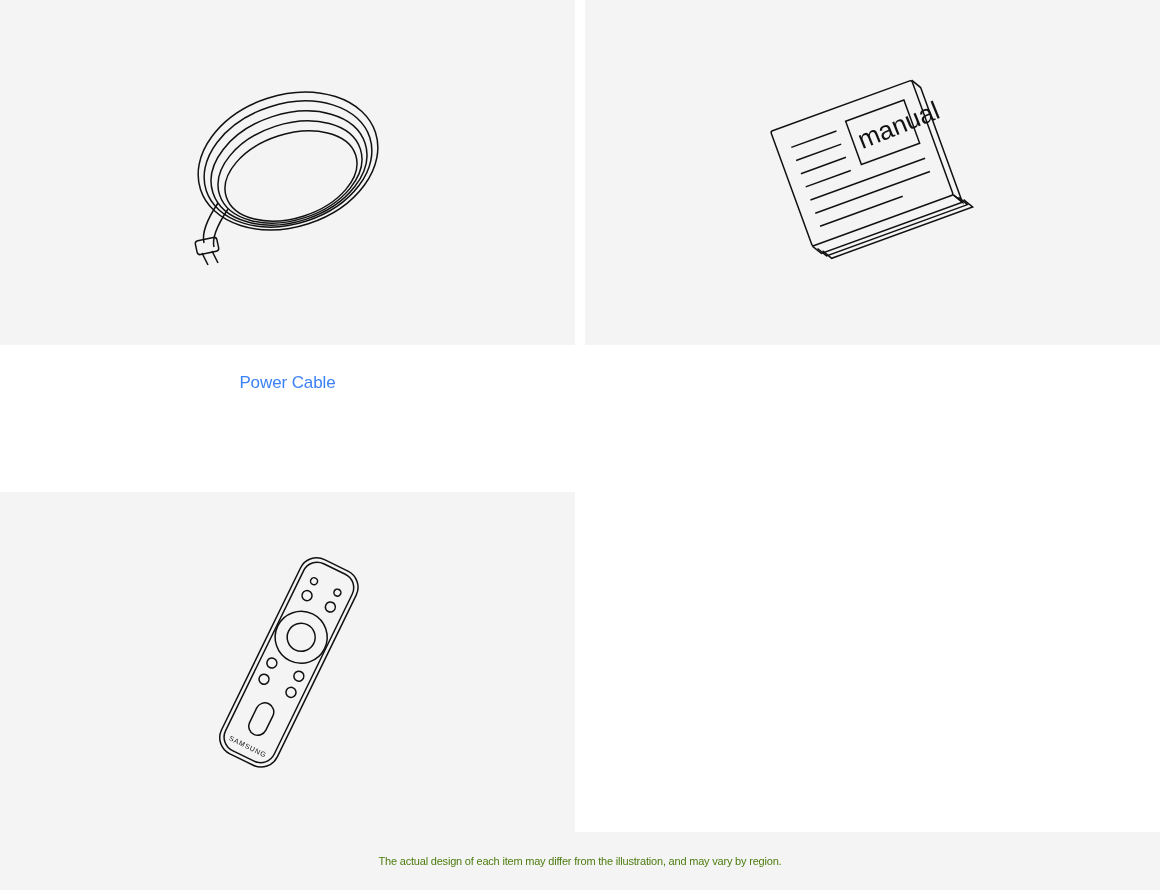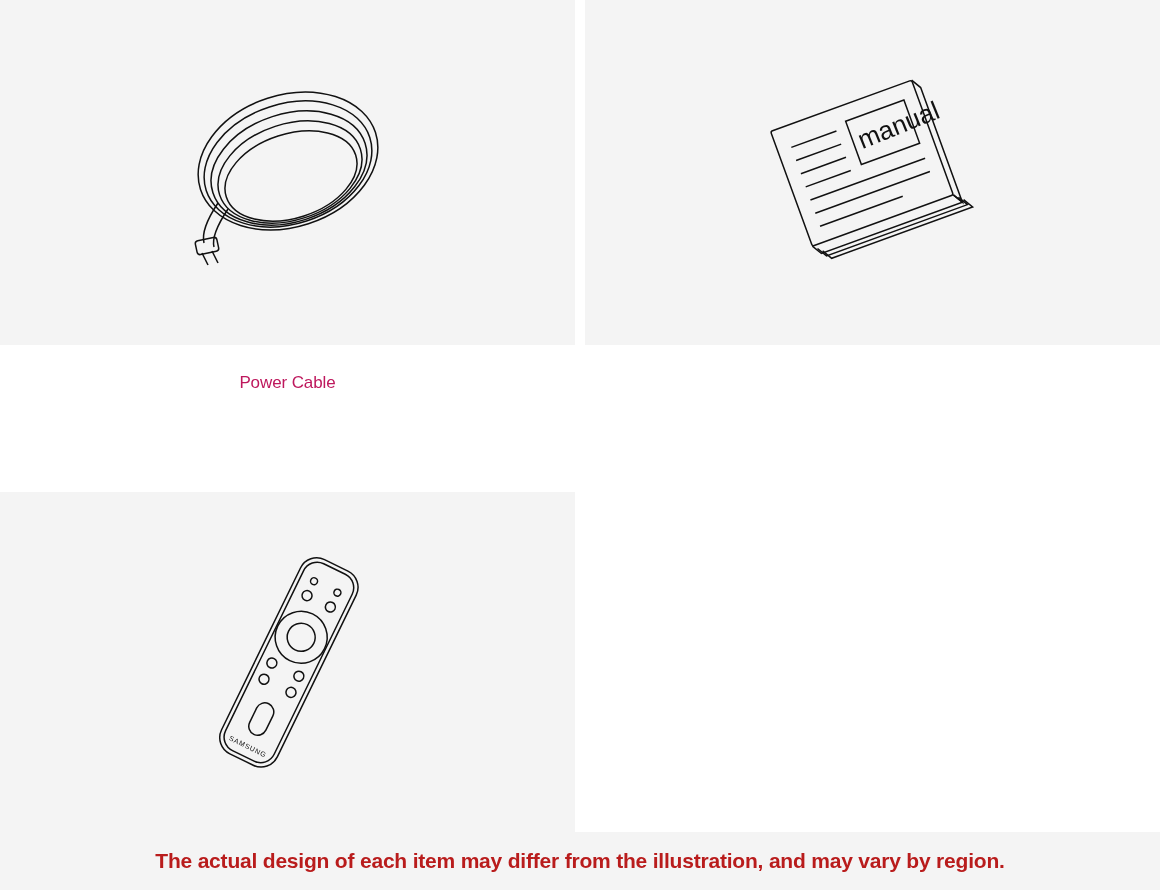--- a/index.html
+++ b/index.html
@@ -47,7 +47,7 @@
     justify-content: center;
     font-size: 17px;
     letter-spacing: -0.1px;
-    color: #be185d;
+    color: #3b82f6;
     background: #ffffff;
   }
   .row2 {

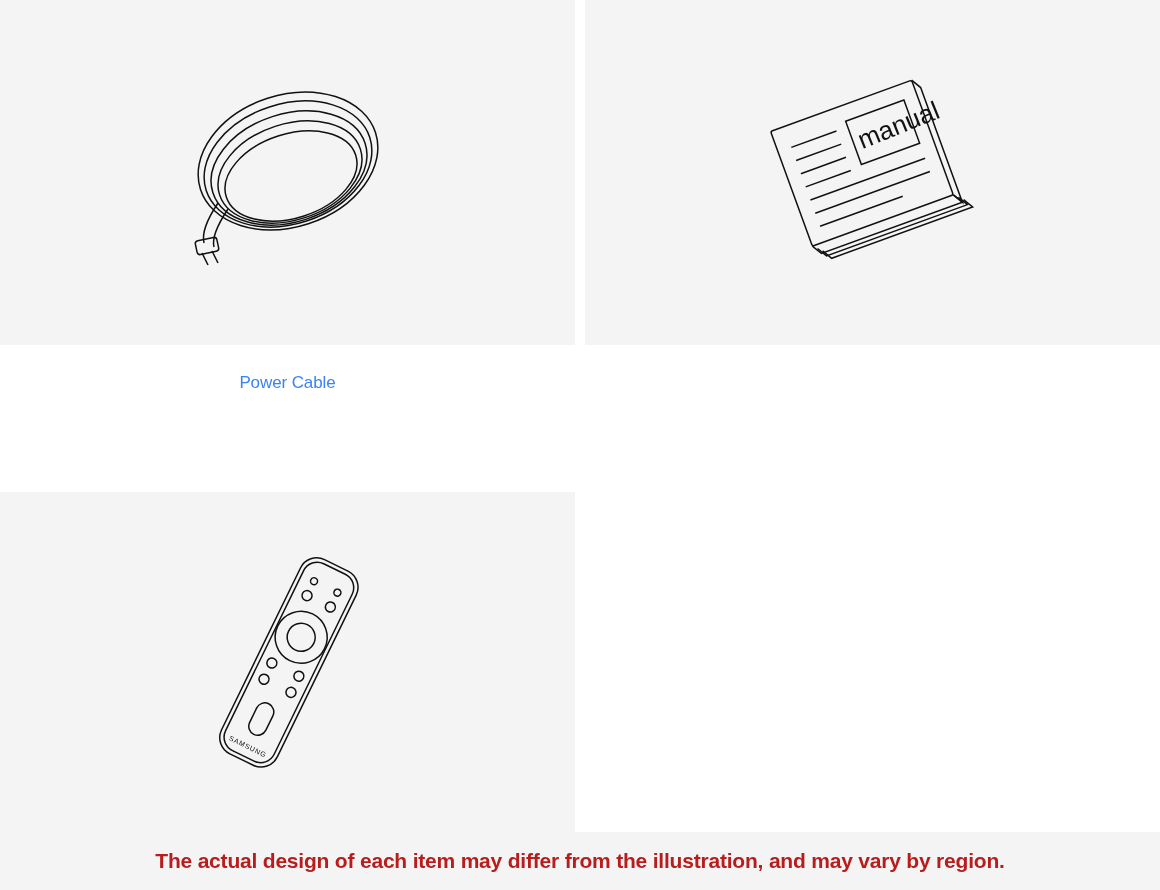--- a/index.html
+++ b/index.html
@@ -71,10 +71,10 @@
     justify-content: center;
   }
   .footer-text {
-    font-size: 21px;
+    font-size: 11px;
     letter-spacing: -0.2px;
-    color: #b91c1c;
-    font-weight: 700;
+    color: #4d7c0f;
+    font-weight: 400;
   }
   svg { display: block; }
 </style>

